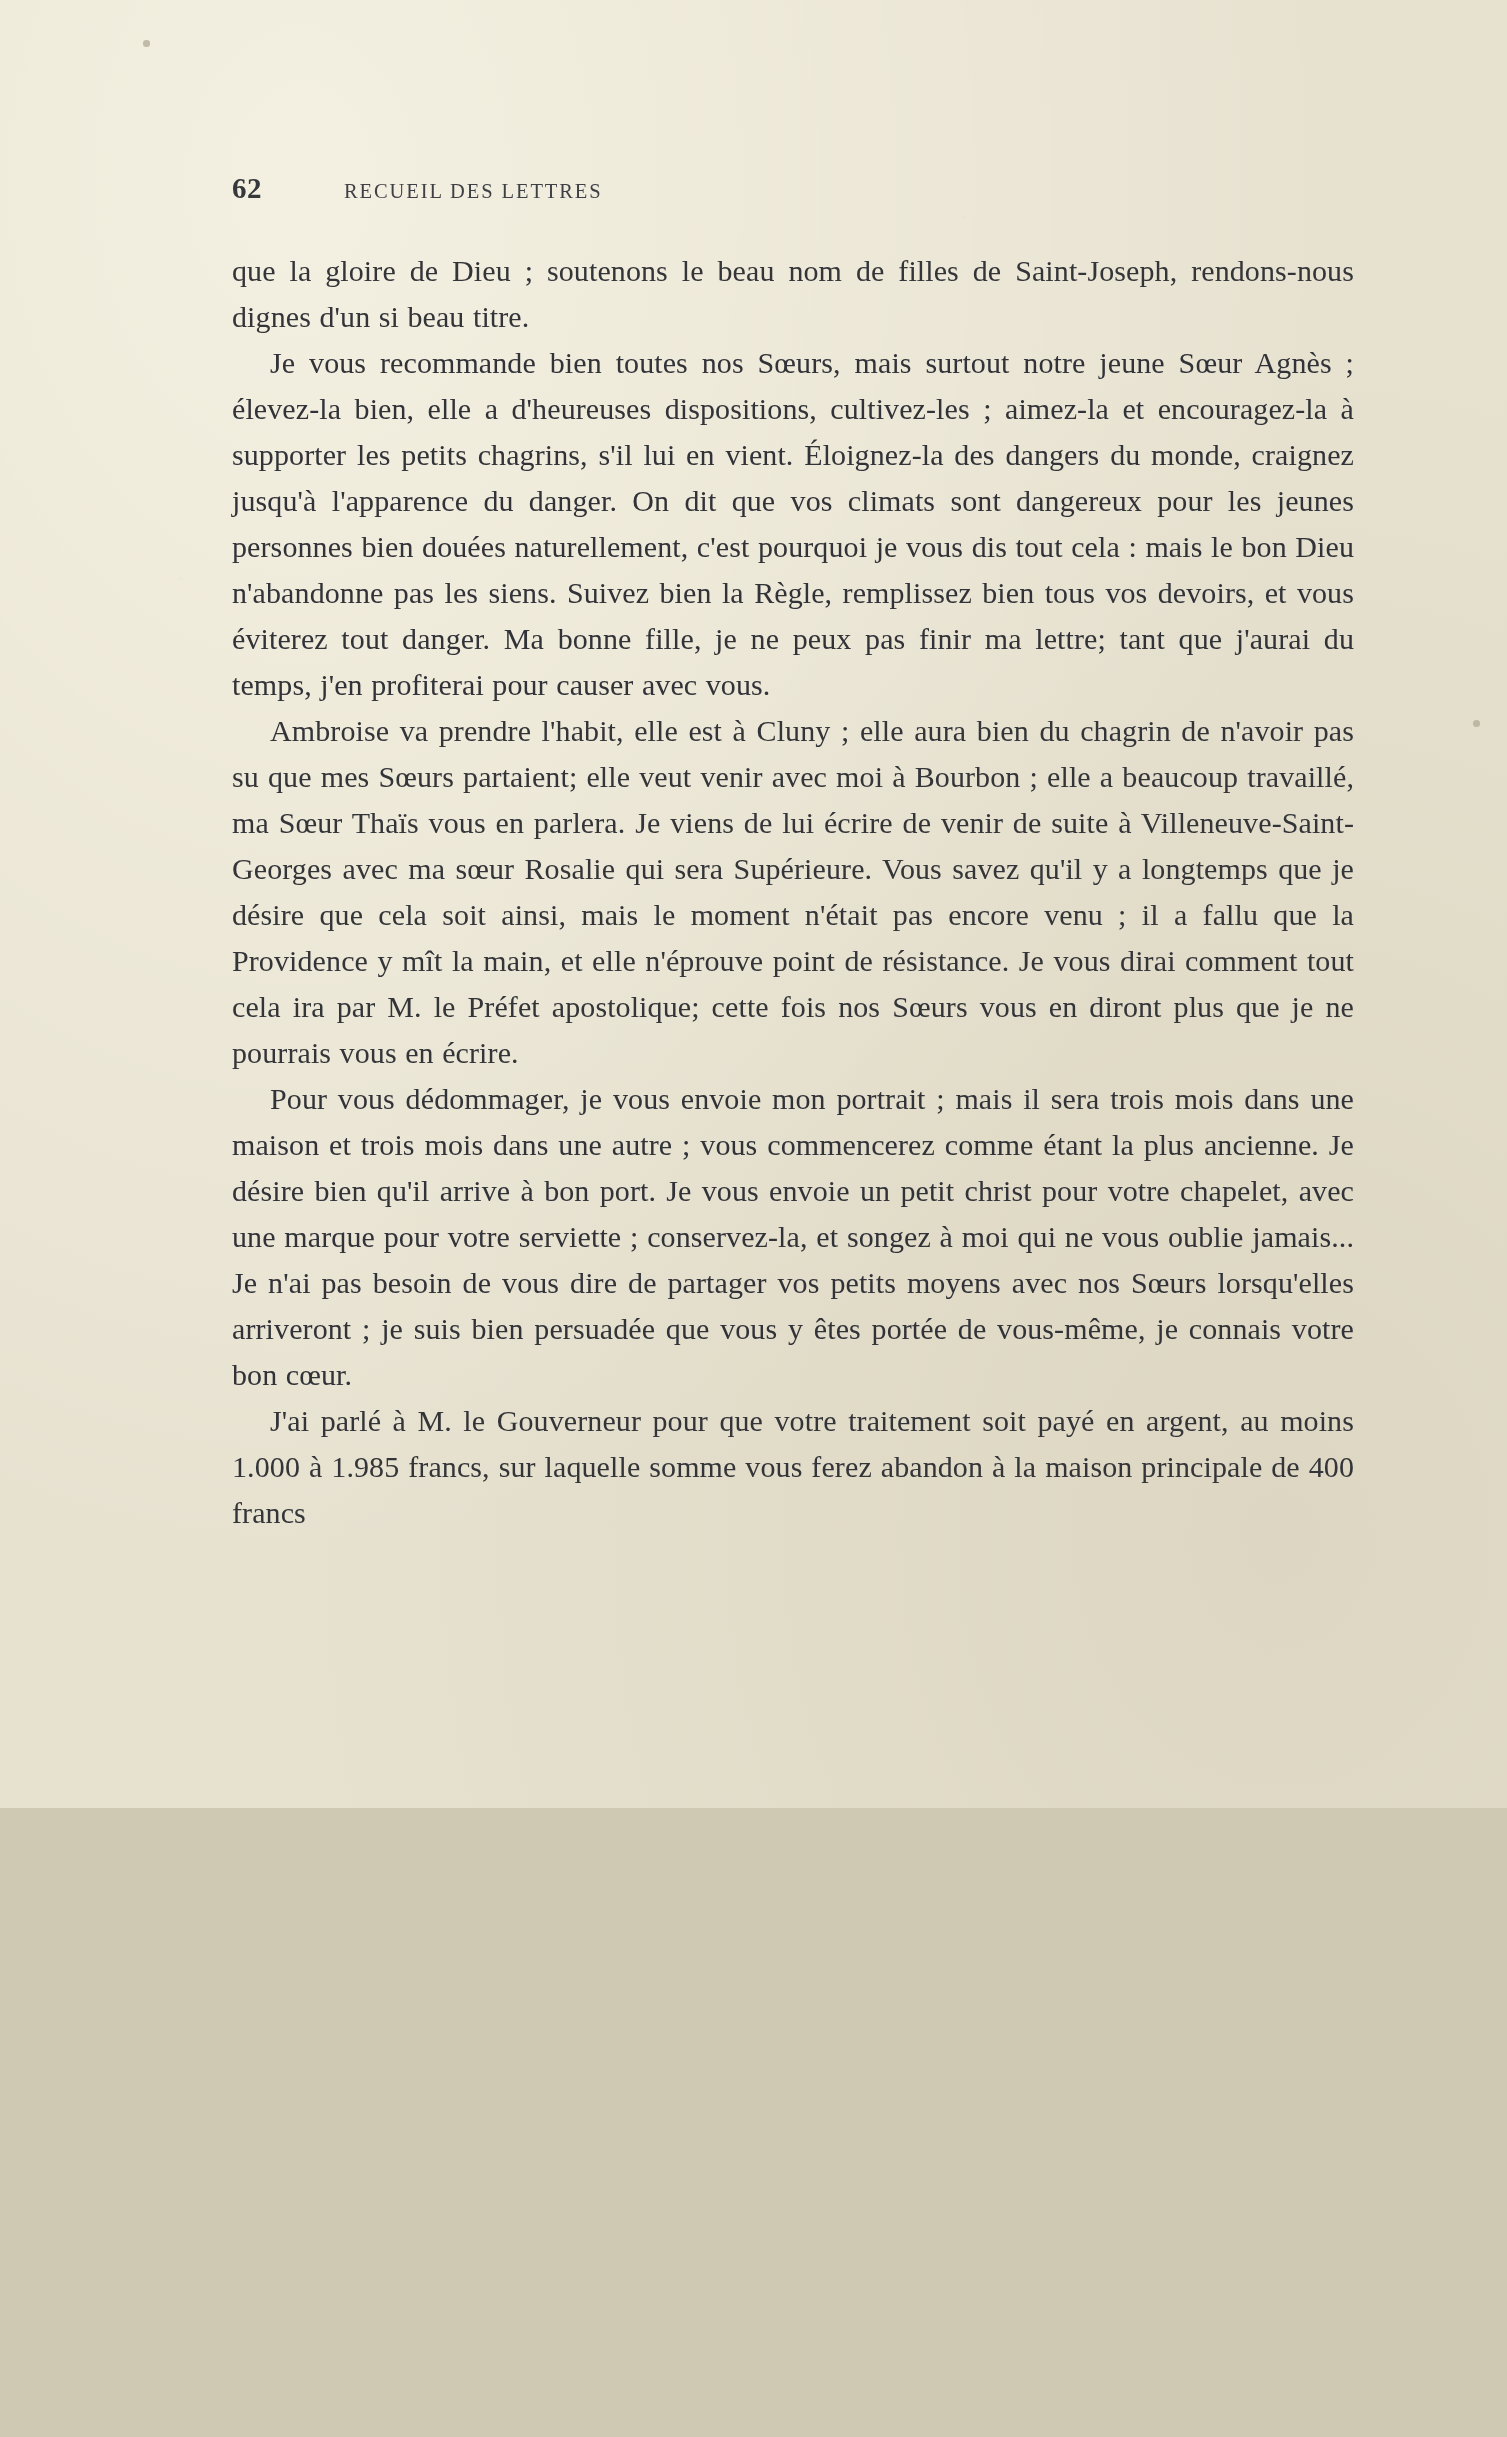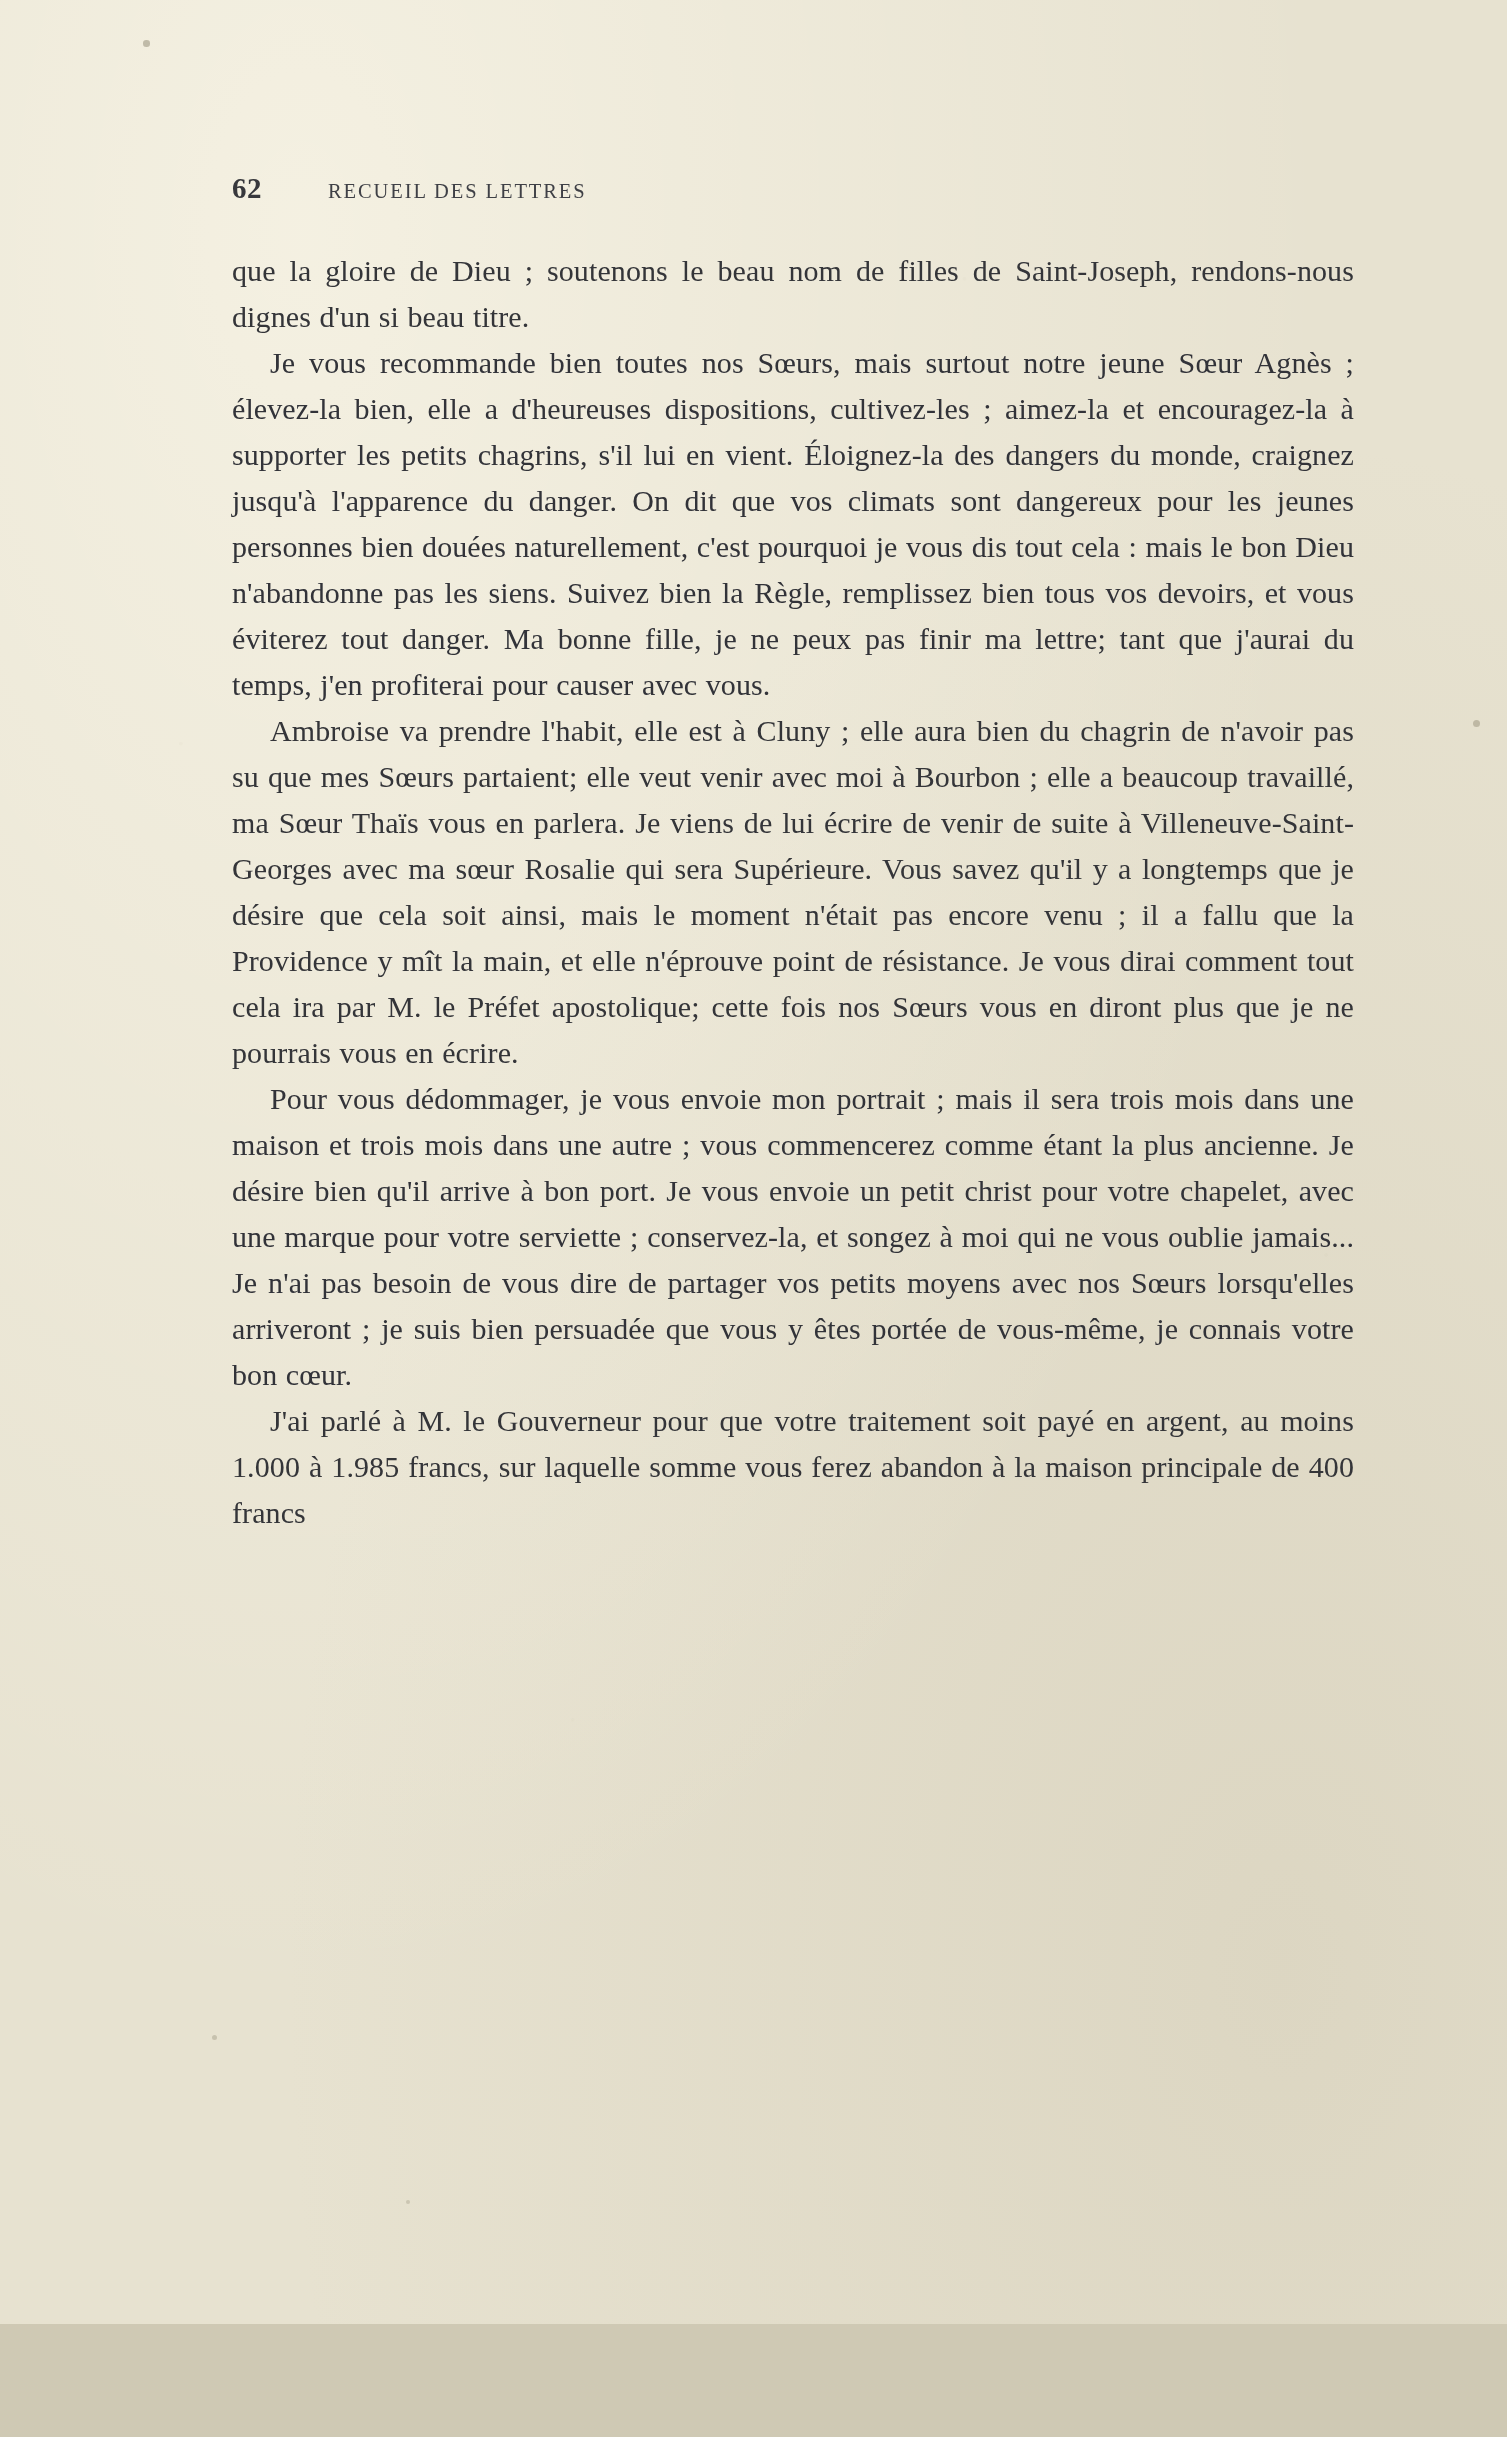--- a/index.html
+++ b/index.html
@@ -15,7 +15,7 @@
   .page {
     position: relative;
     width: 1507px;
-    height: 2324px;
+    height: 1808px;
     background: #e7e2d0;
     background-image:
       radial-gradient(ellipse at 20% 10%, rgba(255,252,240,0.55), rgba(255,252,240,0) 60%),

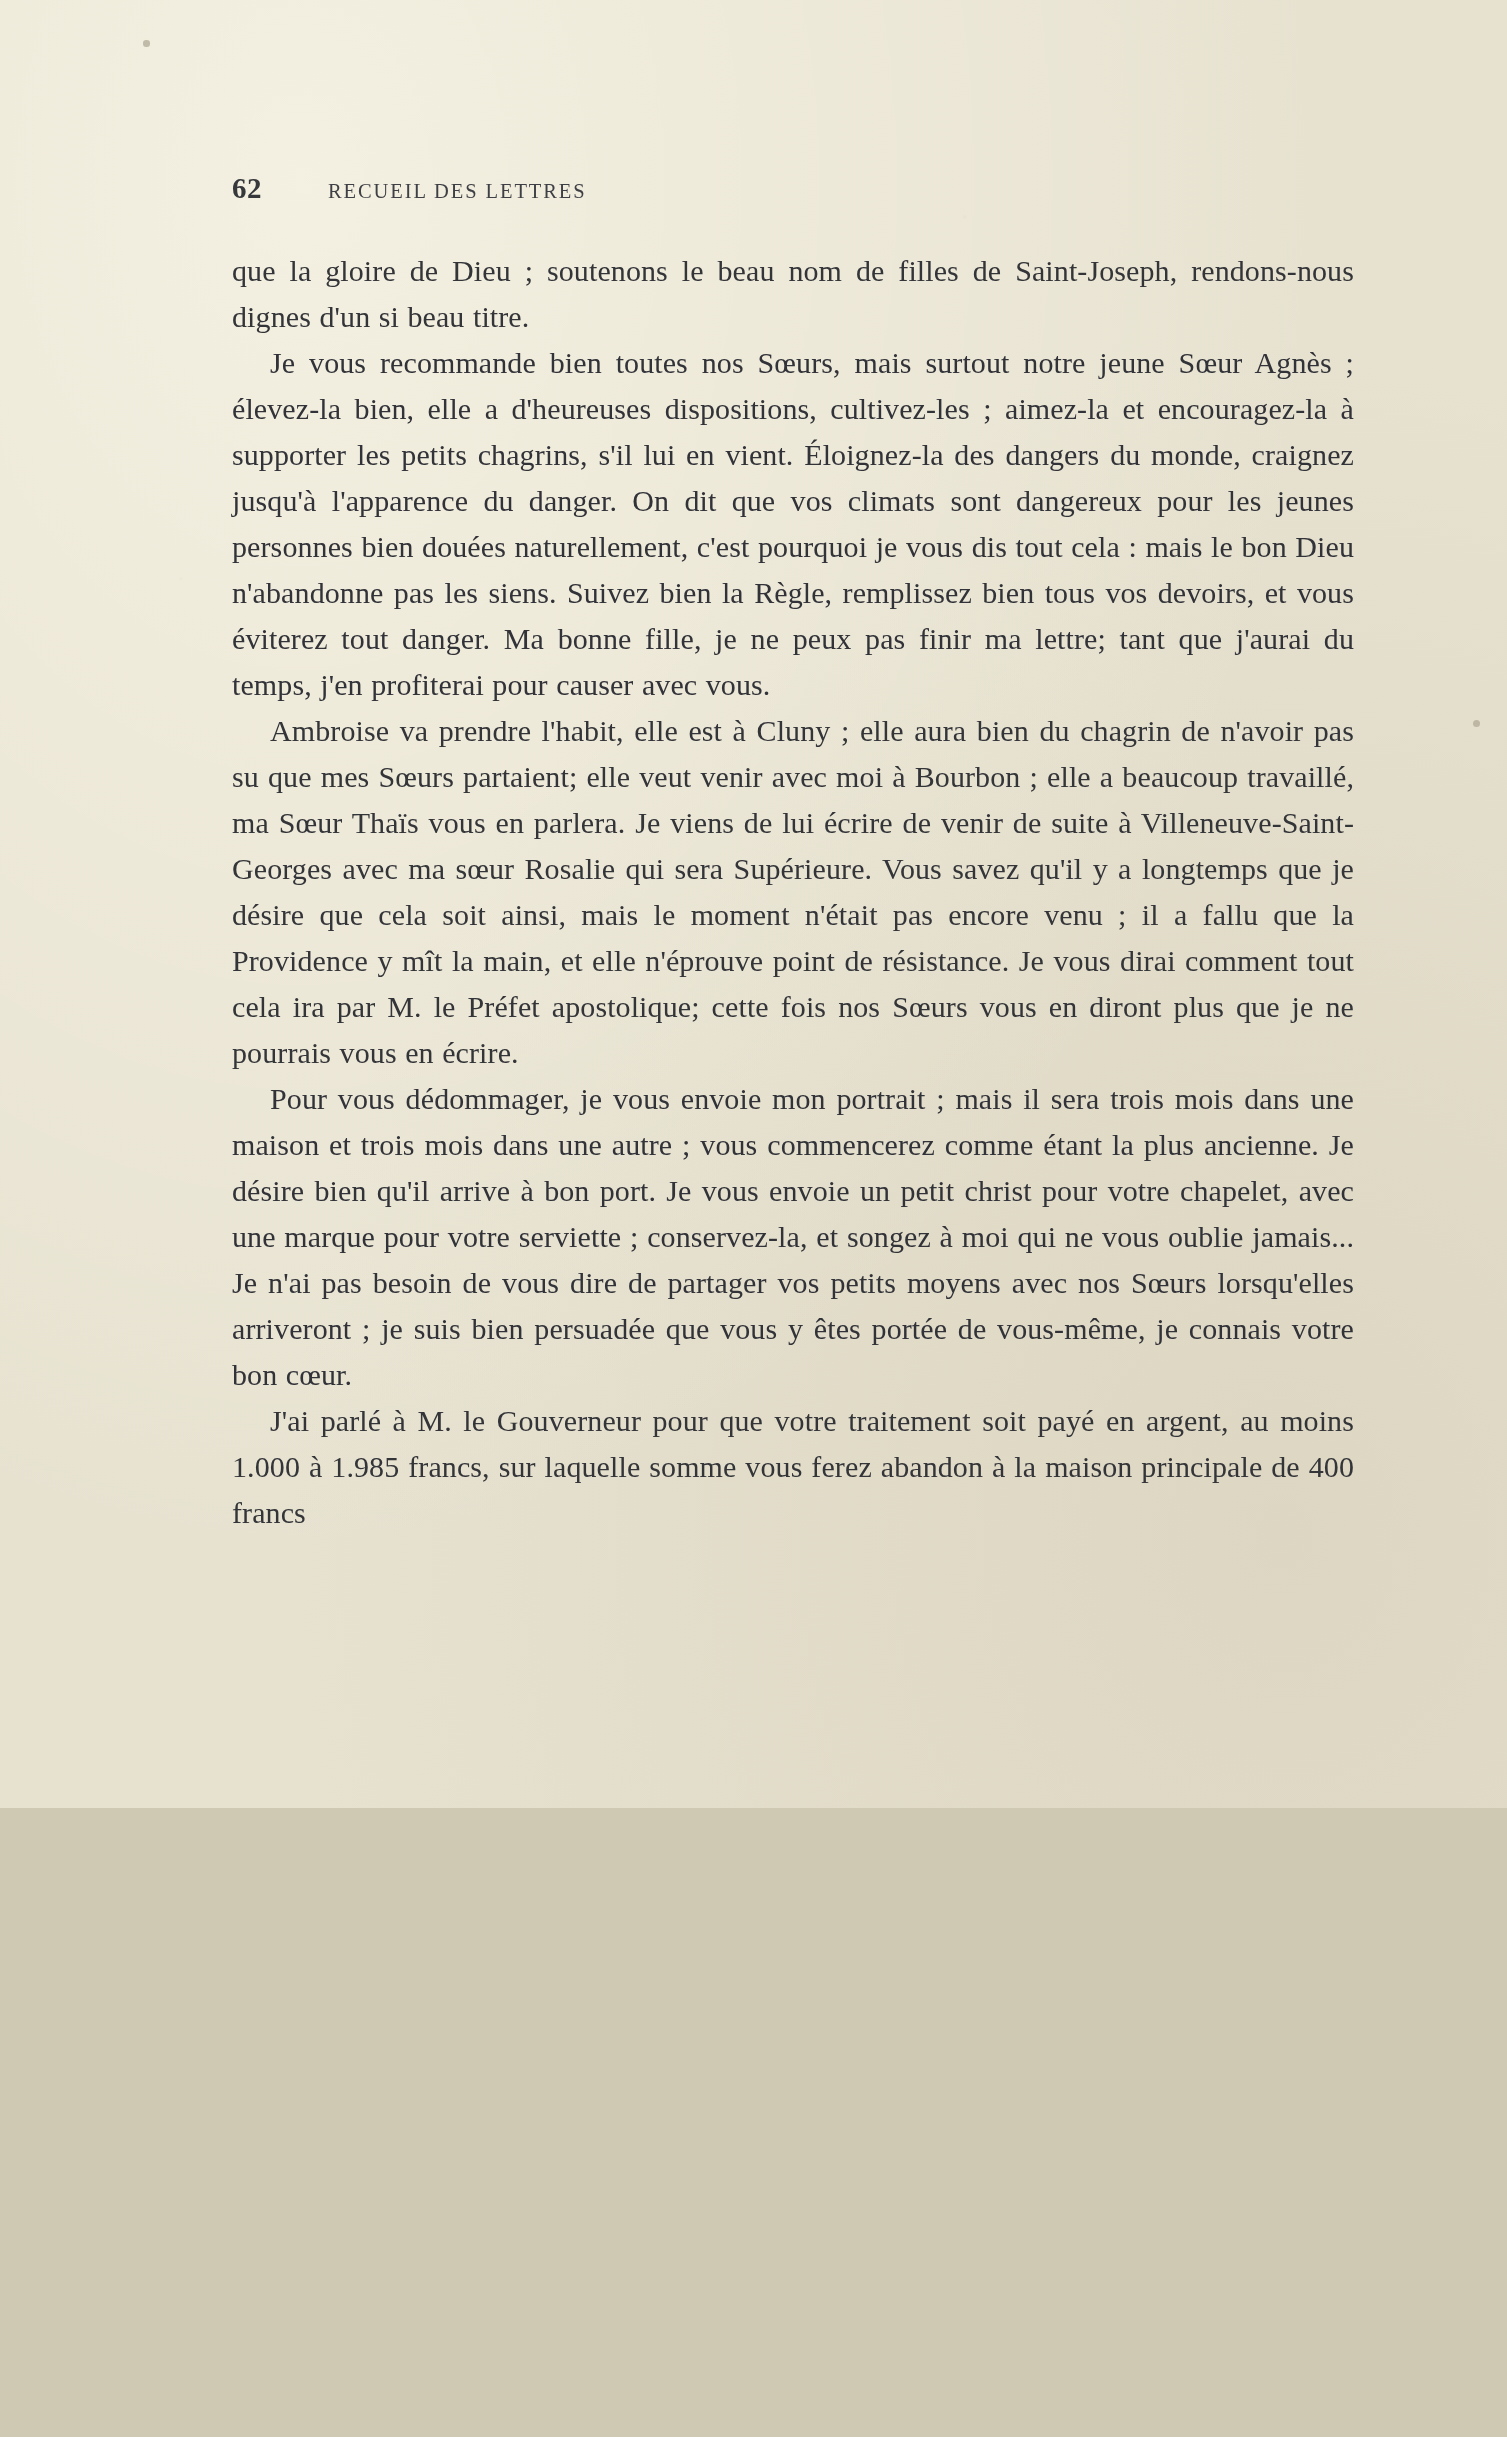--- a/index.html
+++ b/index.html
@@ -58,6 +58,7 @@
     color: #3f4046;
     text-transform: uppercase;
     font-variant: small-caps;
+    margin-left: 16px;
   }
   .body-text p {
     margin: 0;

